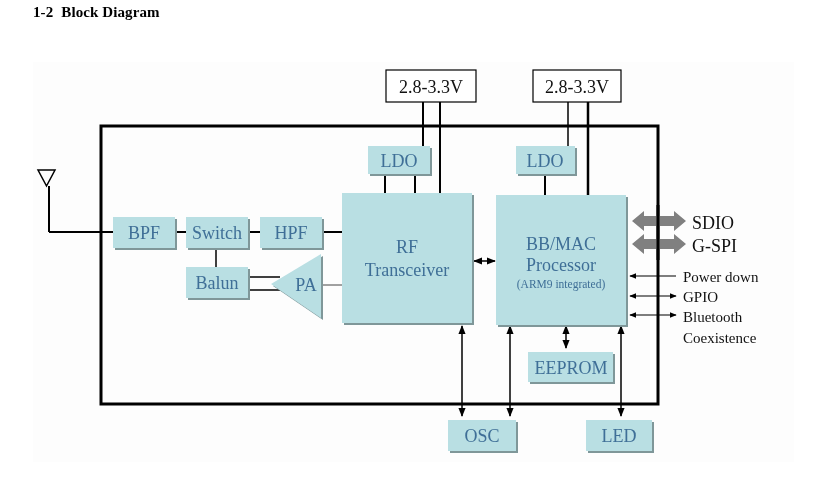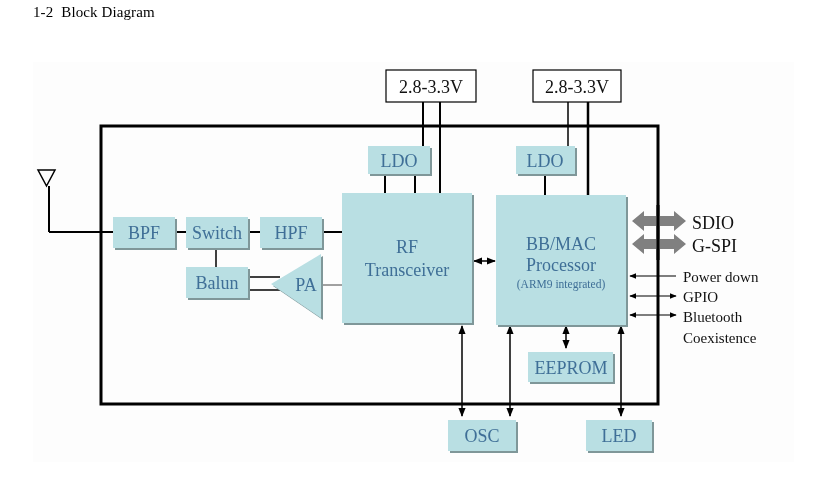--- a/index.html
+++ b/index.html
@@ -4,7 +4,7 @@
 <style>
   html, body { margin: 0; padding: 0; background: #ffffff; }
   body { width: 836px; height: 482px; position: relative; overflow: hidden; font-family: "Liberation Serif", "DejaVu Serif", serif; }
-  .heading { position: absolute; left: 33px; top: 4px; font-size: 15px; font-weight: normal; color: #000; letter-spacing: 0.1px; }
+  .heading { position: absolute; left: 33px; top: 4px; font-size: 15px; font-weight: bold; color: #000; letter-spacing: 0.1px; }
   .heading .num { margin-right: 8px; }
   .panel { position: absolute; left: 33px; top: 62px; width: 761px; height: 400px; background: #fdfdfd; }
   svg.diagram { position: absolute; left: 0; top: 0; }

